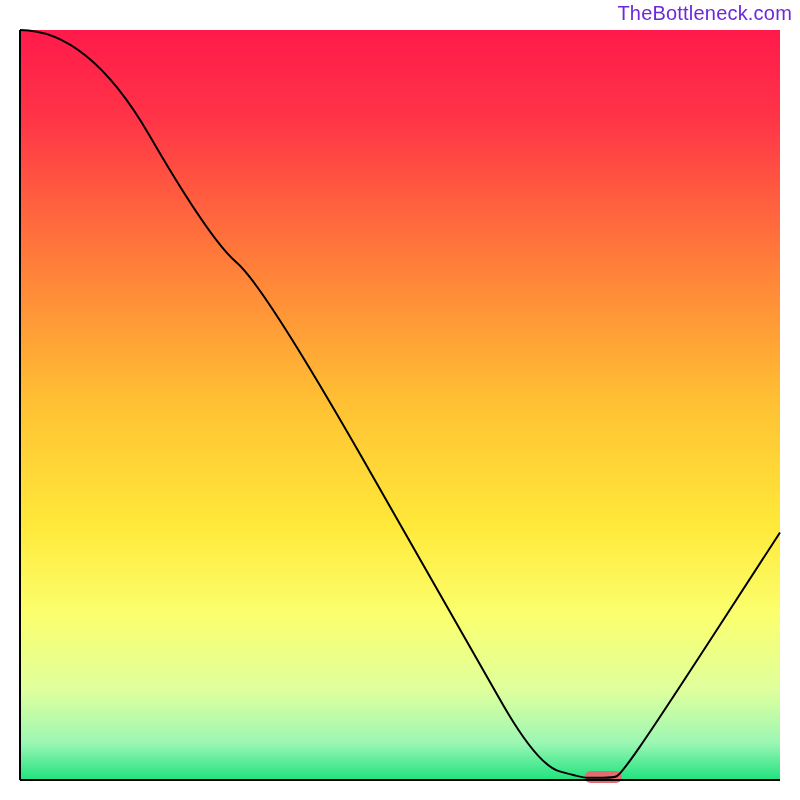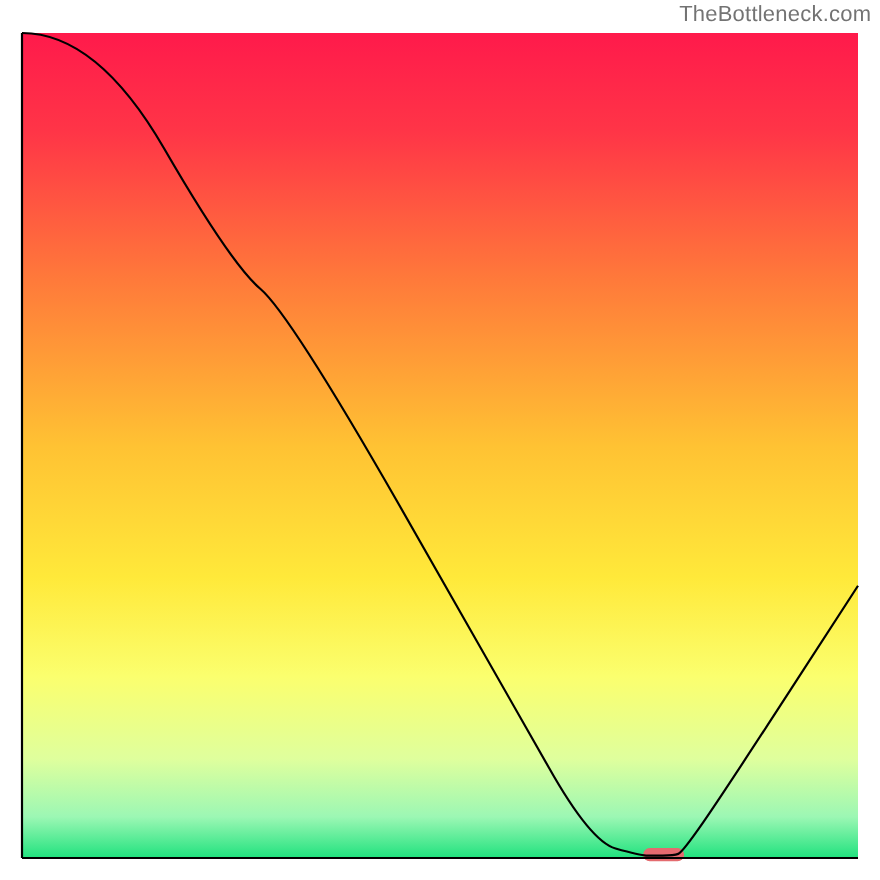--- a/index.html
+++ b/index.html
@@ -19,7 +19,7 @@
     position: absolute;
     top: 2px;
     right: 8px;
-    color: #737373;
+    color: #6d28d9;
     font-size: 20px;
     font-weight: 500;
     letter-spacing: 0.2px;

